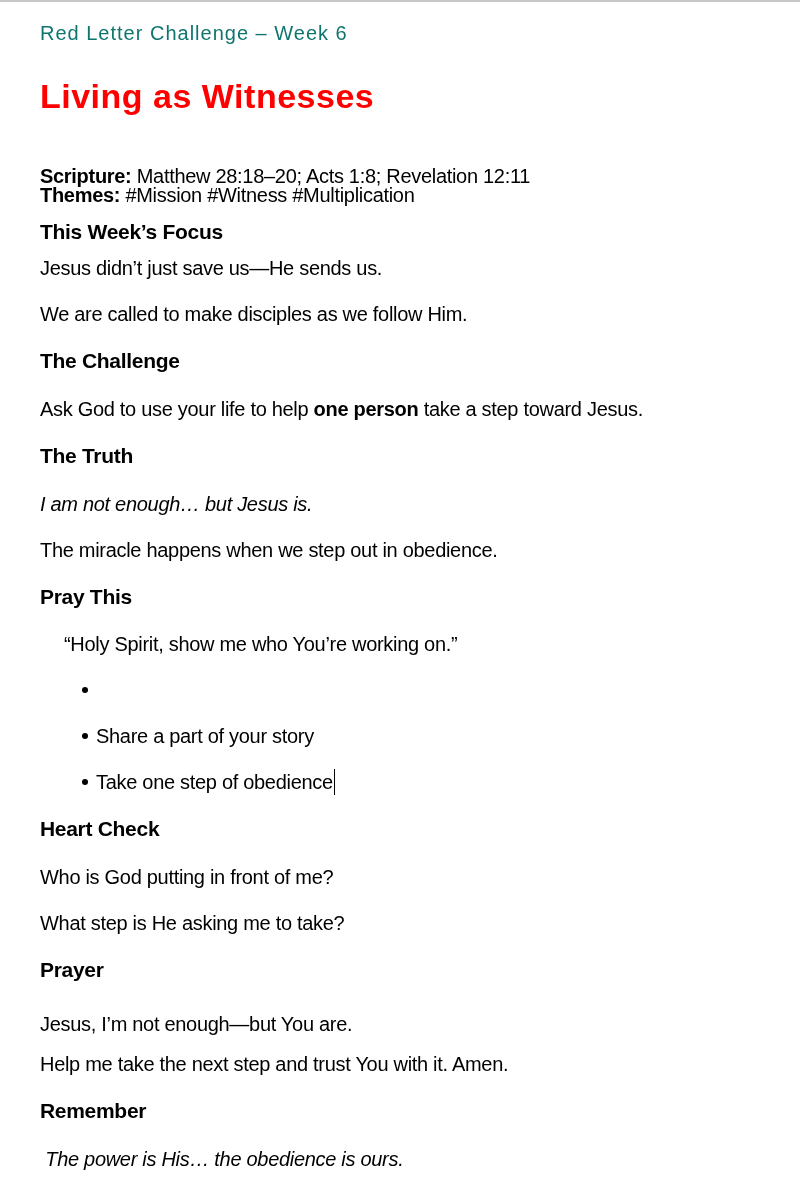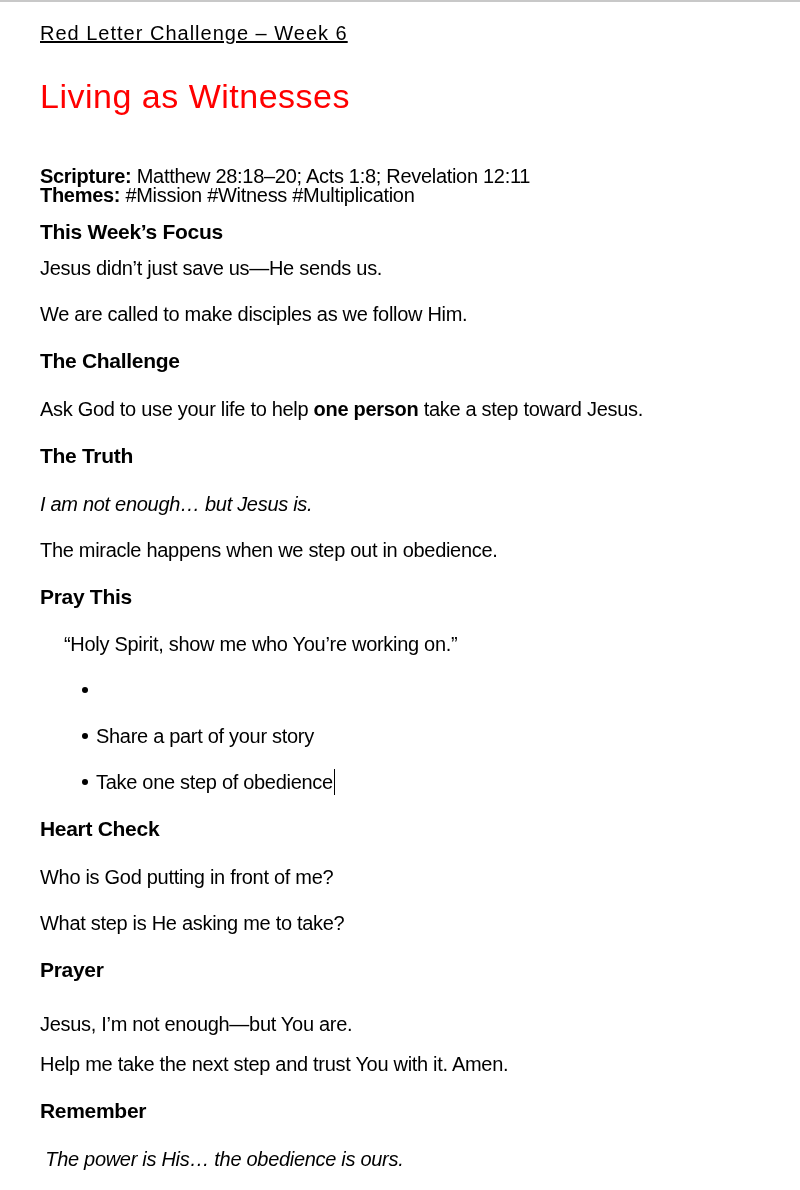--- a/index.html
+++ b/index.html
@@ -38,10 +38,9 @@
     }
     .subtitle {
       font-size: 20px;
-      color: #000000;
+      color: #0f766e;
       letter-spacing: 1px;
       top: 21px;
-      text-decoration: underline;
     }
     .title {
       font-size: 34px;

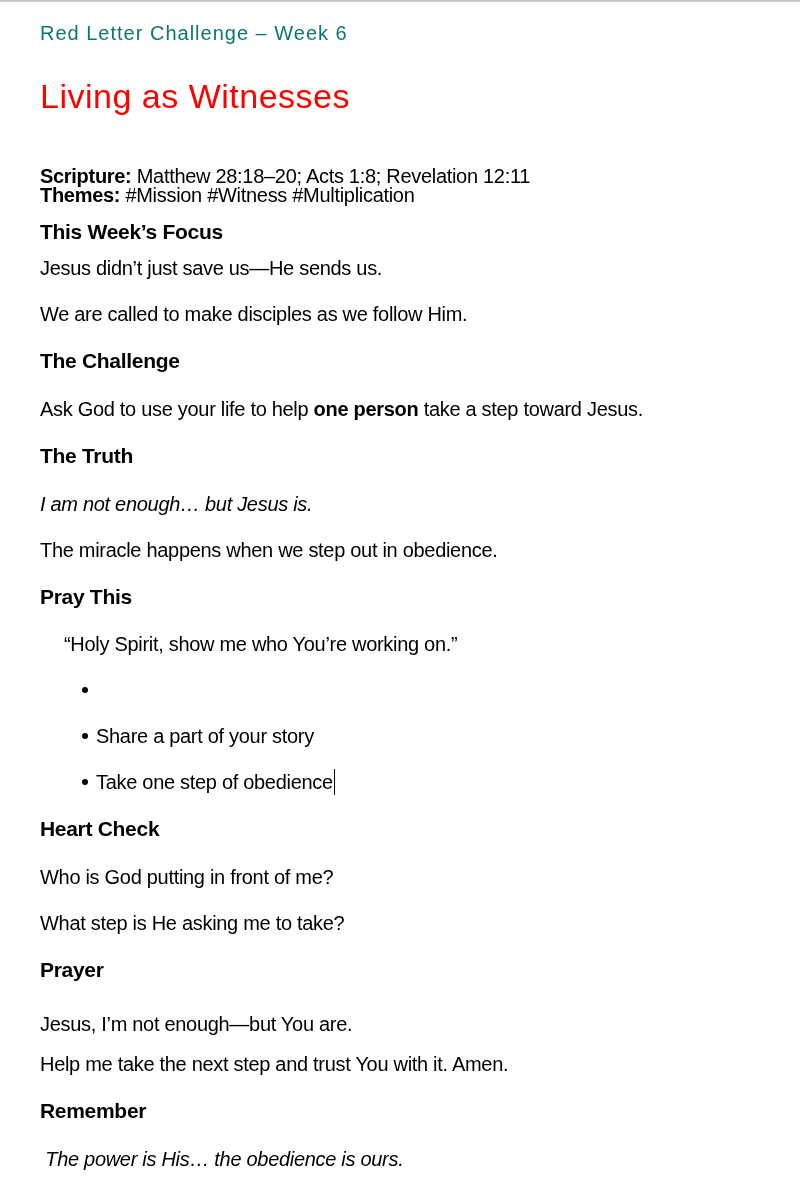--- a/index.html
+++ b/index.html
@@ -45,7 +45,7 @@
     .title {
       font-size: 34px;
       line-height: 40px;
-      font-weight: normal;
+      font-weight: bold;
       color: #ff0000;
       letter-spacing: 0.5px;
       top: 76px;

